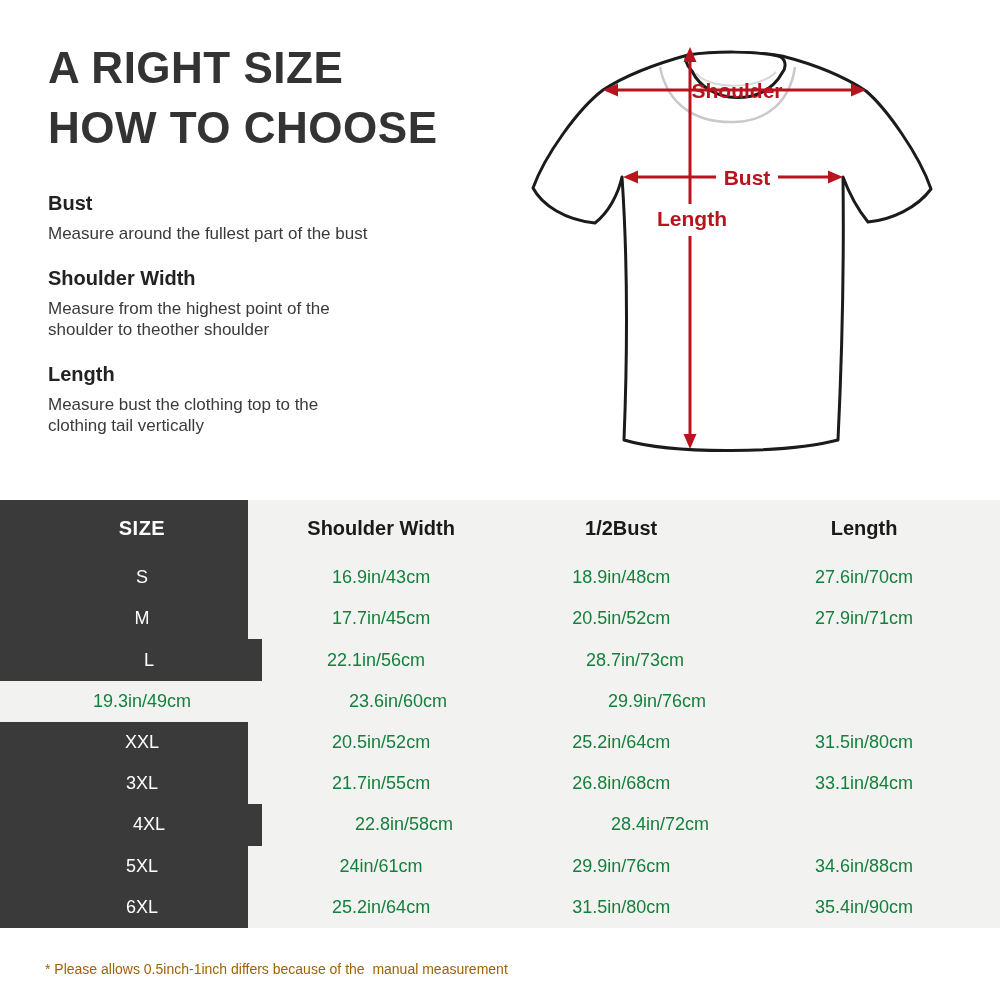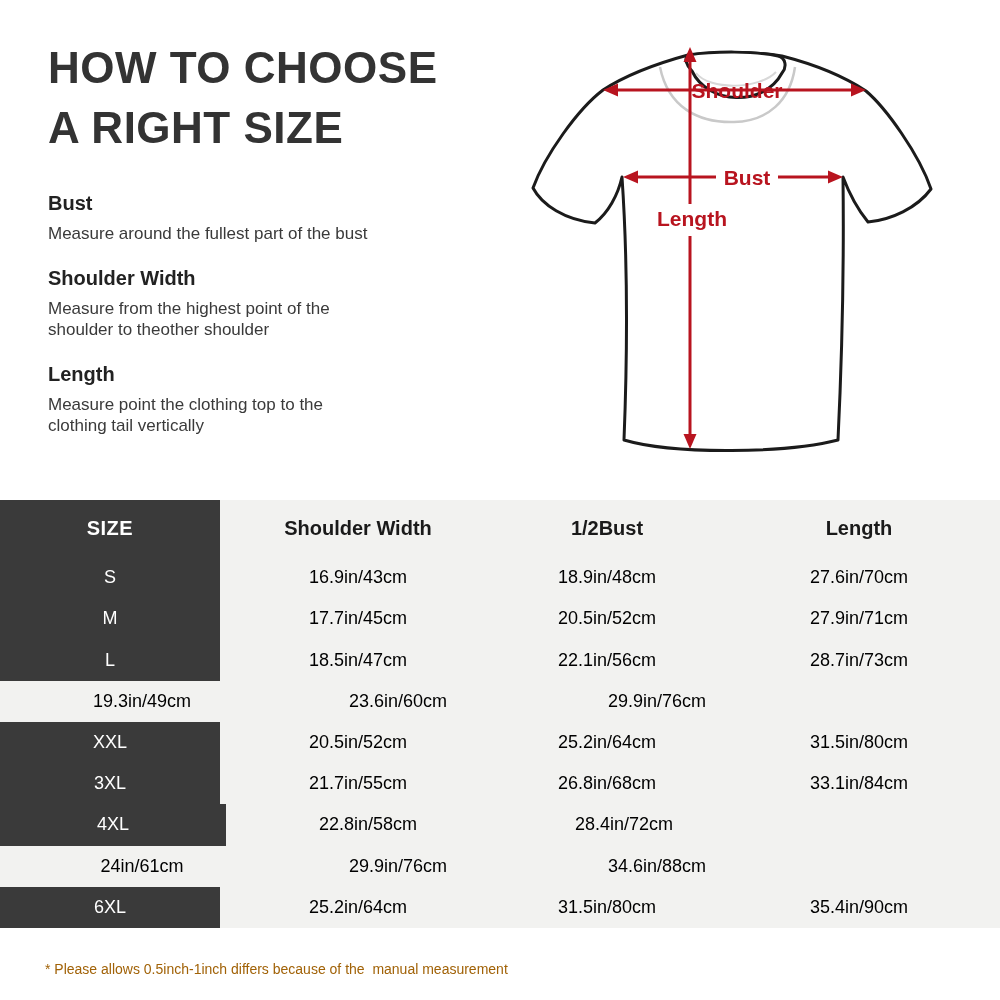--- a/index.html
+++ b/index.html
@@ -41,8 +41,8 @@
 <div class="canvas">
 
   <div class="page-title">
+    <div>A RIGHT SIZE</div>
     <div>HOW TO CHOOSE</div>
-    <div>A RIGHT SIZE</div>
   </div>
 
   <div class="instructions">

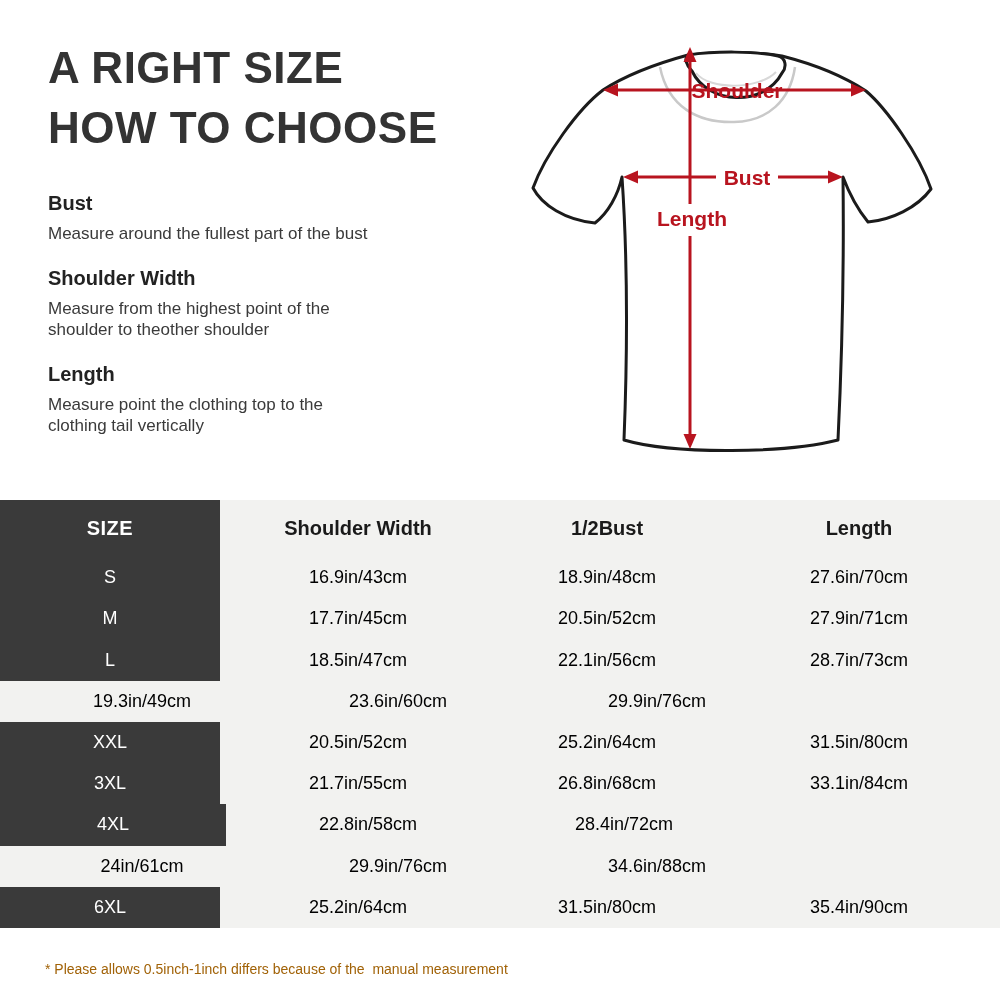--- a/index.html
+++ b/index.html
@@ -58,7 +58,7 @@
     </div>
     <div class="instr-block">
       <div class="instr-heading">Length</div>
-      <div class="instr-line">Measure point the clothing top to the</div>
+      <div class="instr-line">Measure bust the clothing top to the</div>
       <div class="instr-line">clothing tail vertically</div>
     </div>
   </div>

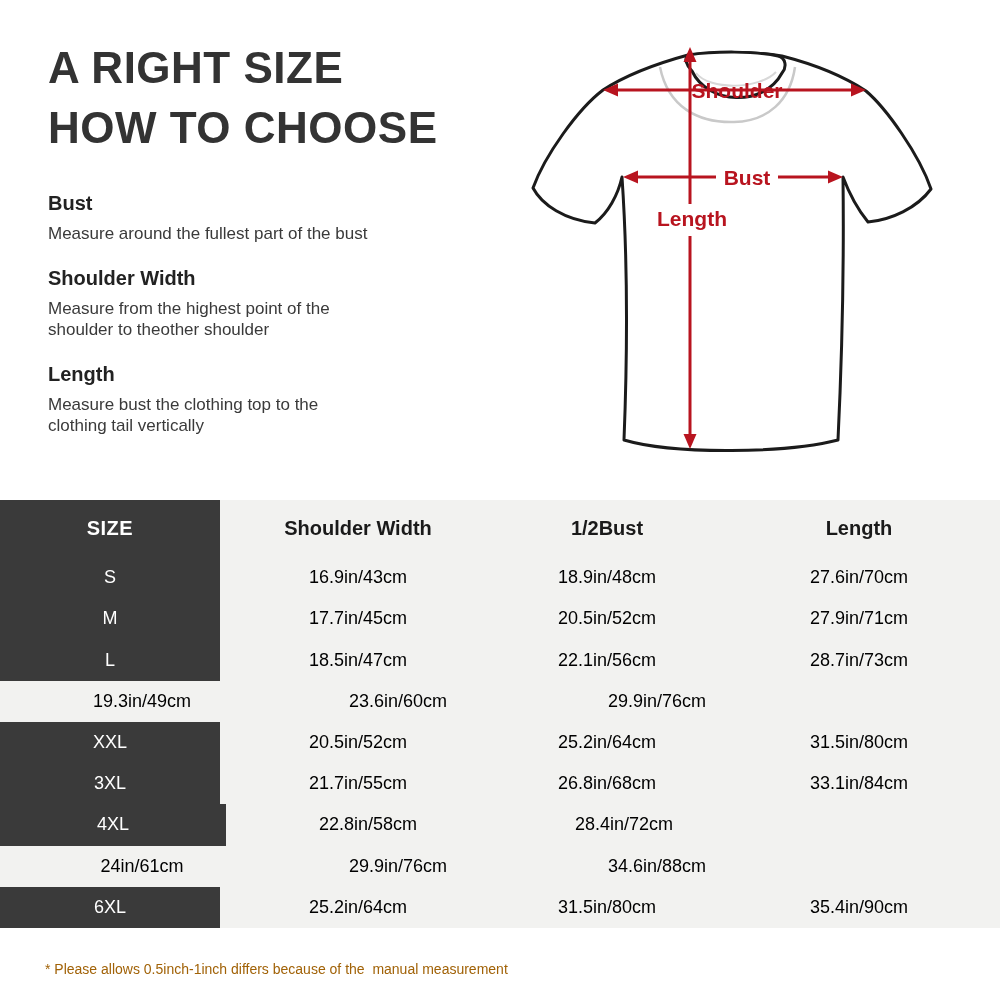--- a/index.html
+++ b/index.html
@@ -23,7 +23,7 @@
   .trow{display:flex;flex:1 1 auto;}
   .trow.head{flex:0 0 57px;}
   .cell{display:flex;align-items:center;justify-content:center;}
-  .c1{width:226px;background:#3a3a3a;color:#ffffff;}
+  .c1{width:226px;background:#3a3a3a;color:#ffffff;padding-left:36px;}
   .c2{width:284px;}
   .c3{width:228px;}
   .c4{width:290px;}

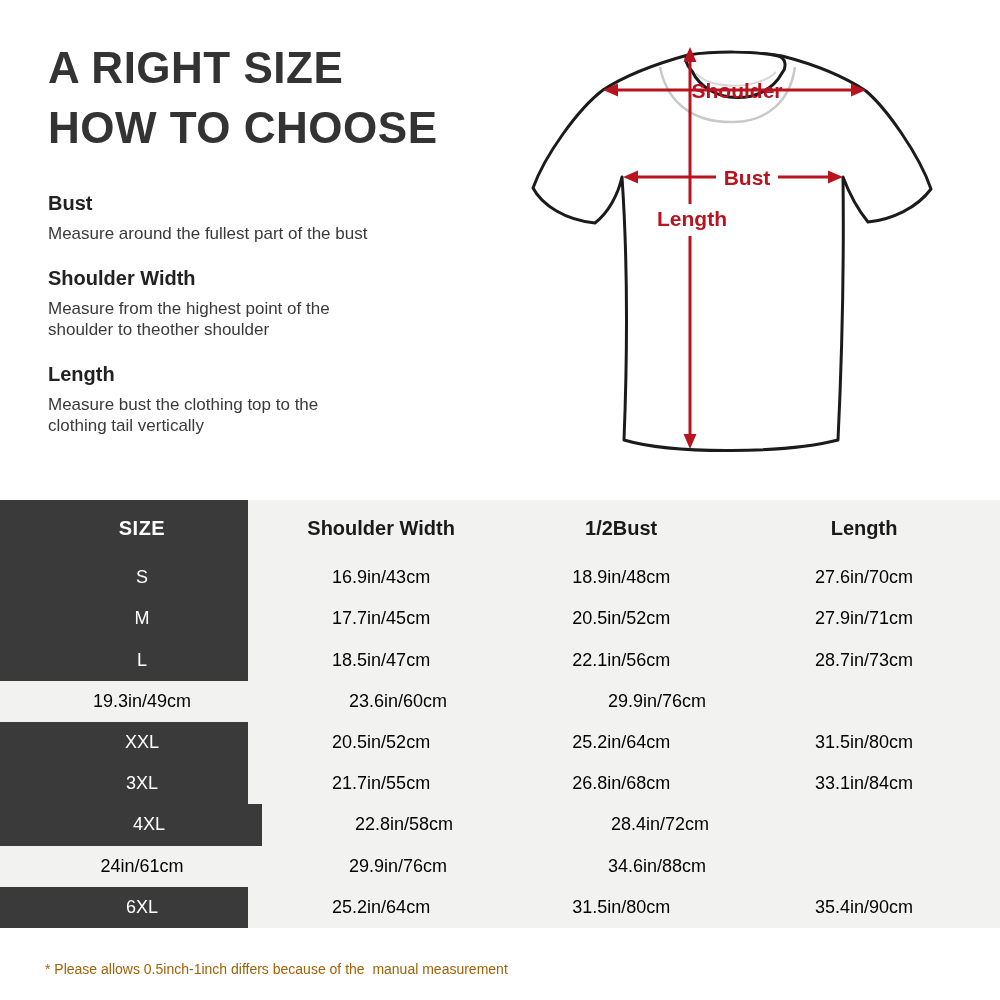--- a/index.html
+++ b/index.html
@@ -30,7 +30,7 @@
   .head .cell{font-weight:bold;font-size:20px;color:#1a1a1a;}
   .head .c1{color:#ffffff;letter-spacing:.5px;}
   .size-label{font-size:18px;}
-  .val{font-size:18px;color:#000000;}
+  .val{font-size:18px;color:#15803d;}
 
   .footnote{position:absolute;left:45px;top:961px;font-size:14px;color:#a16207;
             white-space:pre-wrap;}

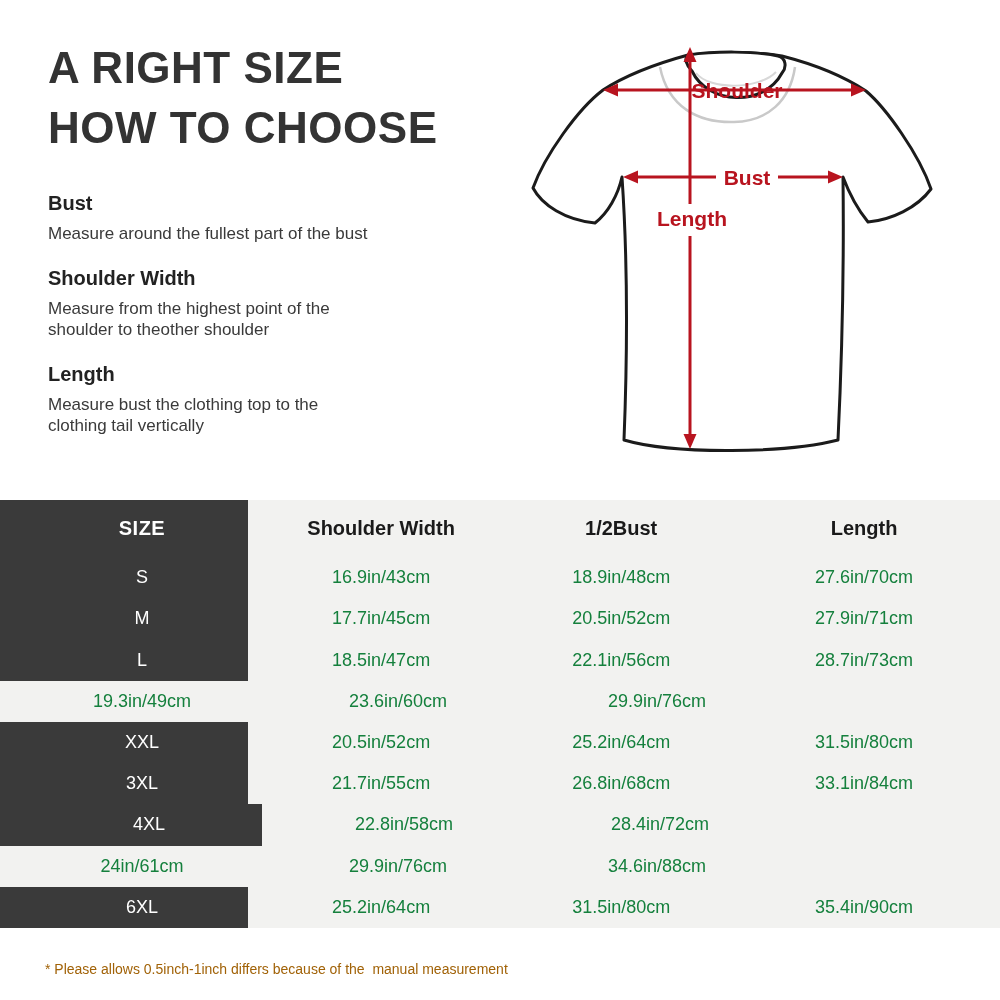--- a/index.html
+++ b/index.html
@@ -138,7 +138,6 @@
     </div>
     <div class="trow">
       <div class="cell c1 size-label">L</div>
-      <div class="cell c2 val">18.5in/47cm</div>
       <div class="cell c3 val">22.1in/56cm</div>
       <div class="cell c4 val">28.7in/73cm</div>
     </div>

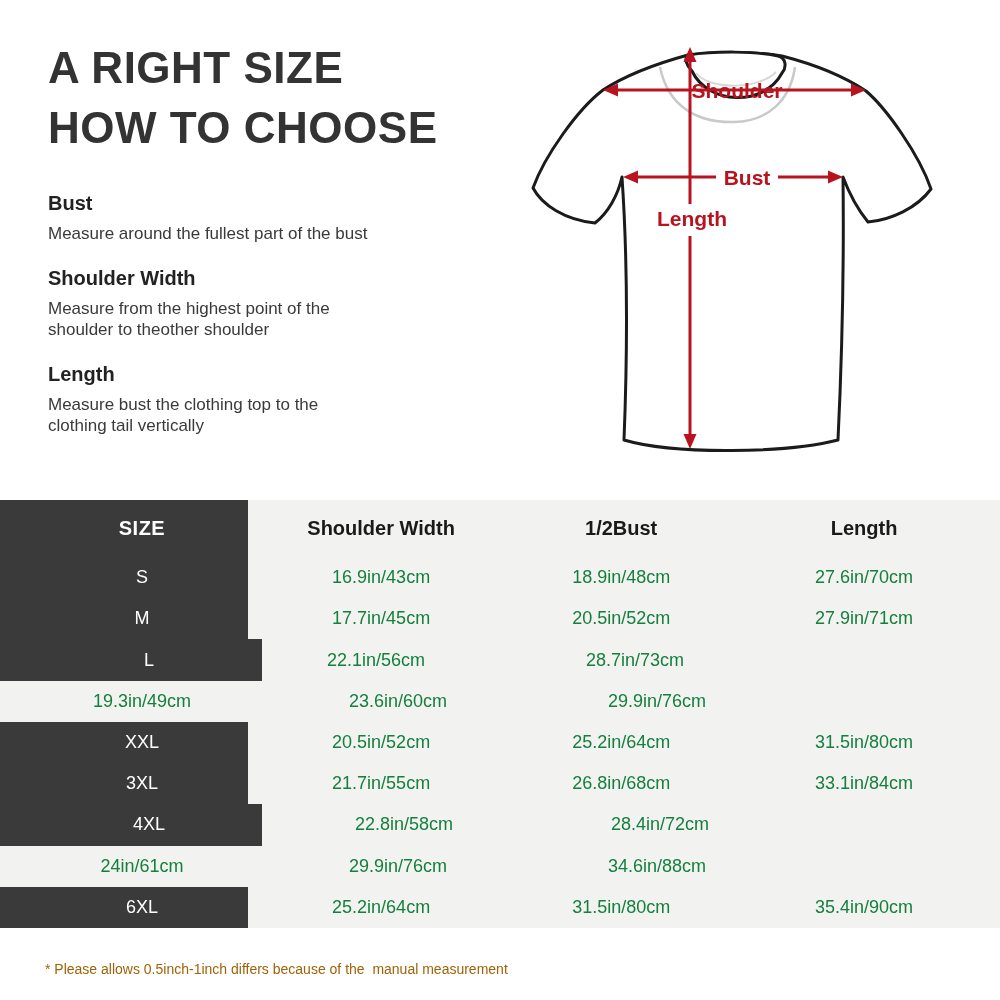--- a/index.html
+++ b/index.html
@@ -164,6 +164,7 @@
       <div class="cell c3 val">28.4in/72cm</div>
     </div>
     <div class="trow">
+      <div class="cell c1 size-label">5XL</div>
       <div class="cell c2 val">24in/61cm</div>
       <div class="cell c3 val">29.9in/76cm</div>
       <div class="cell c4 val">34.6in/88cm</div>

